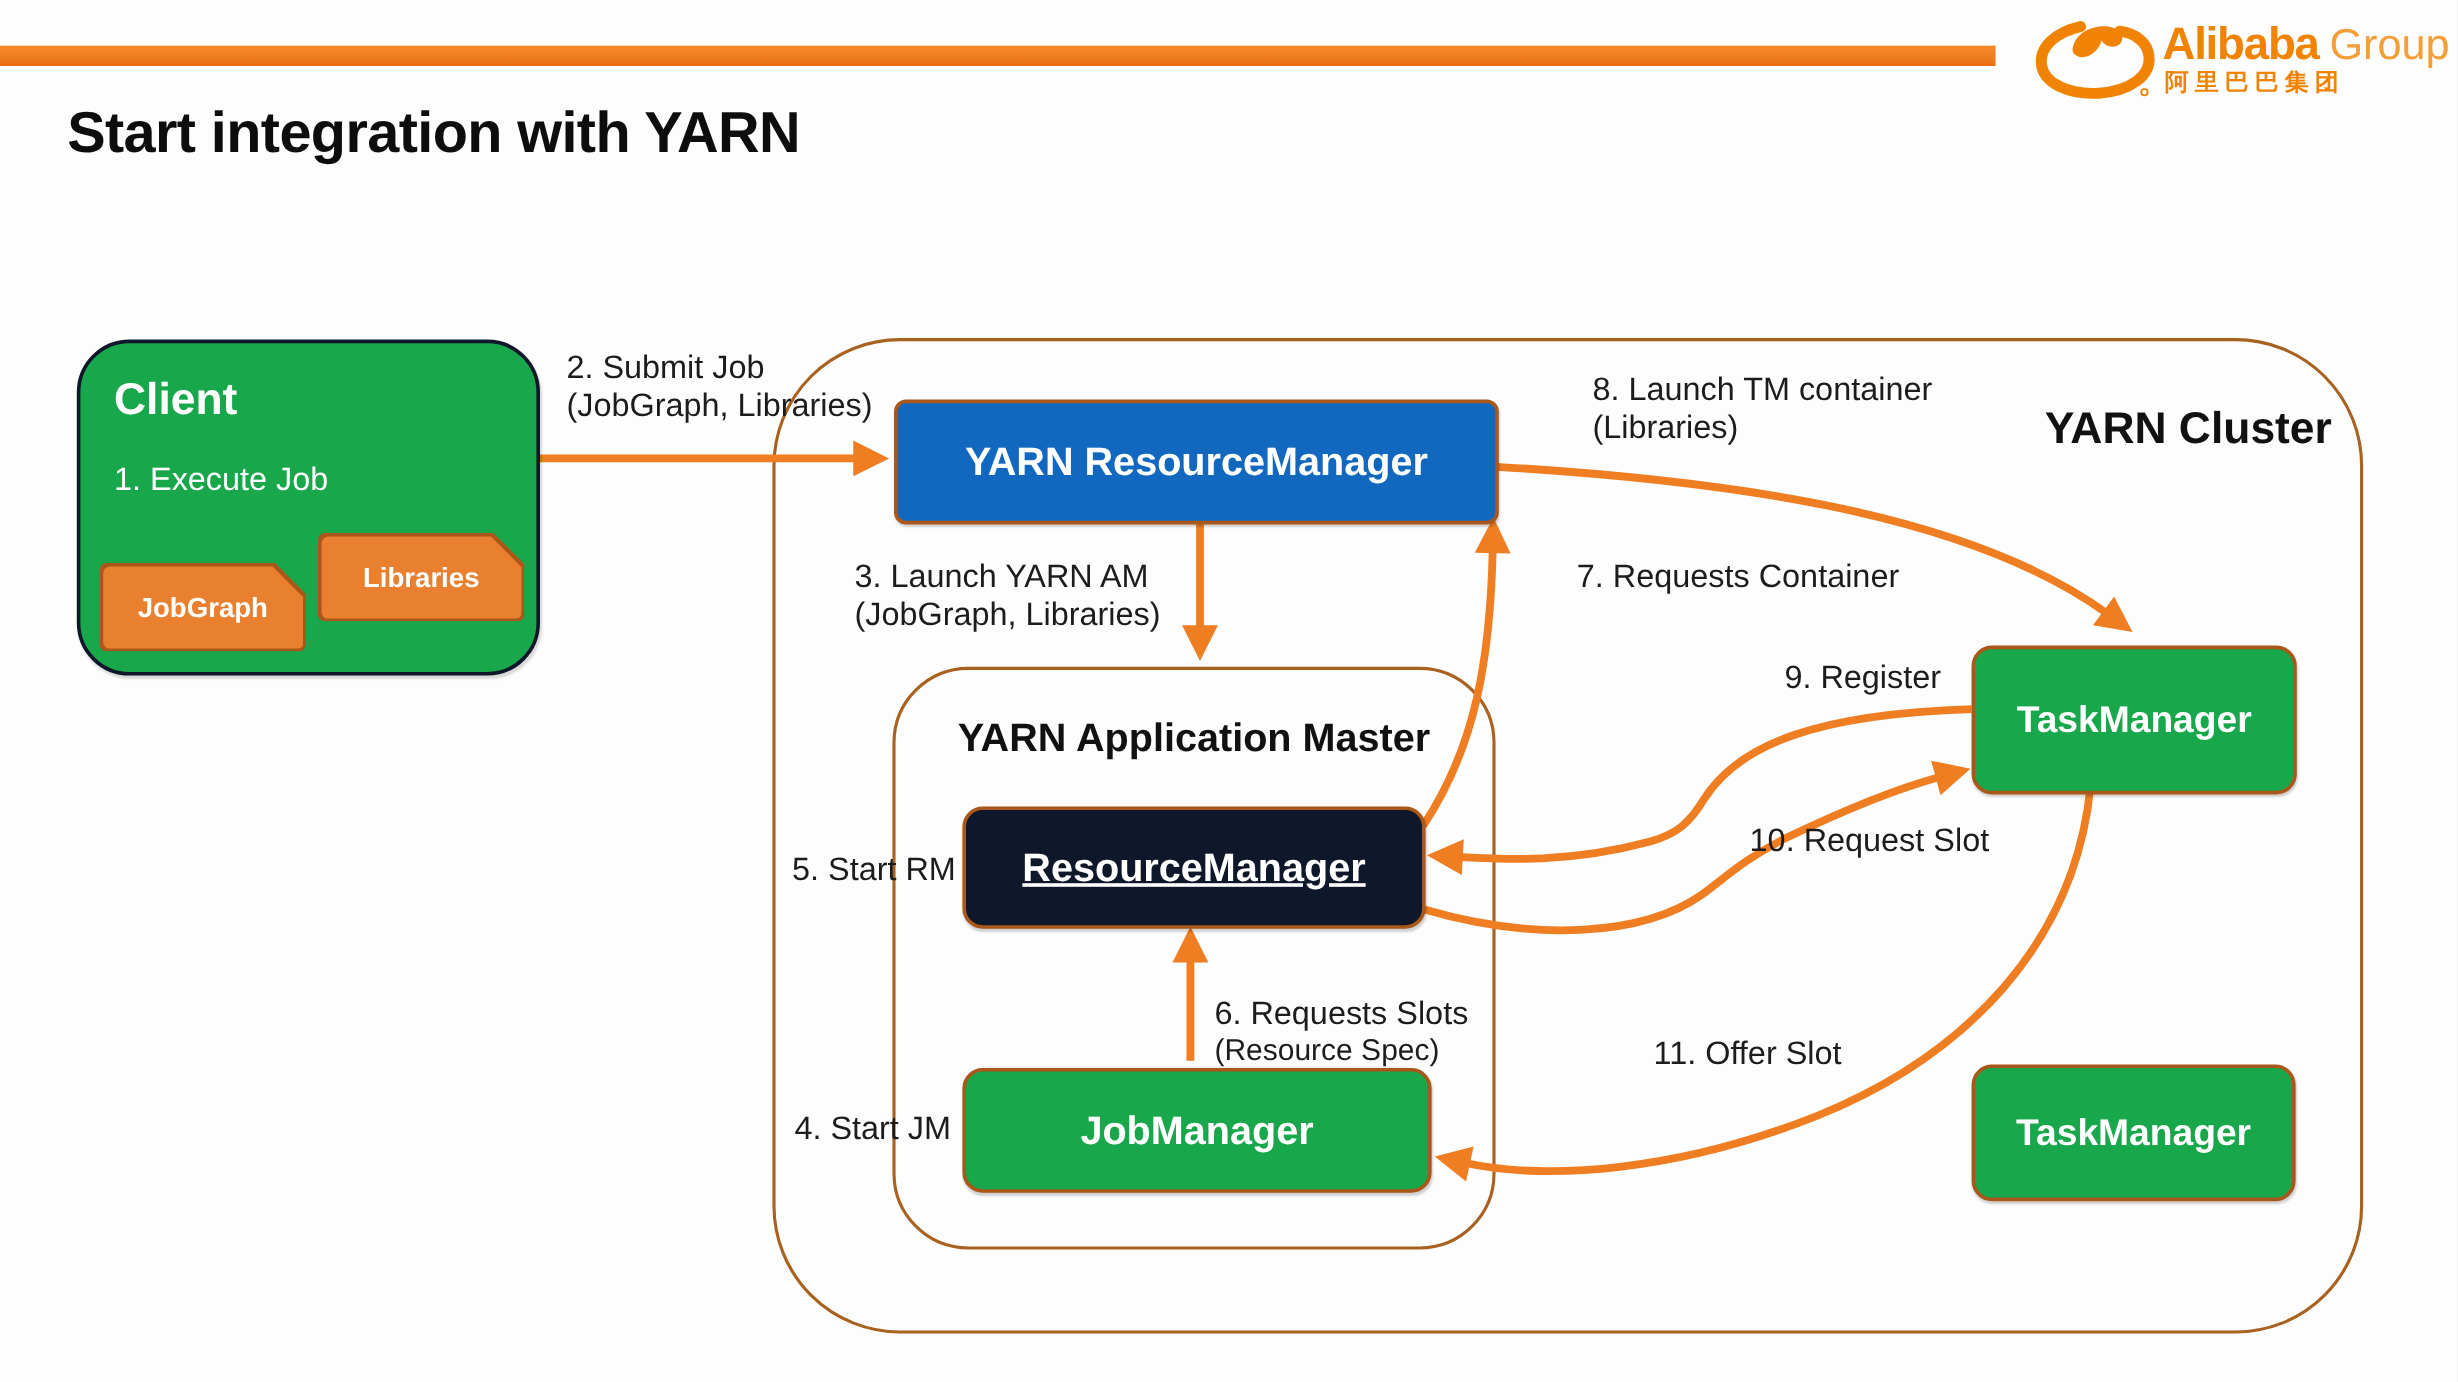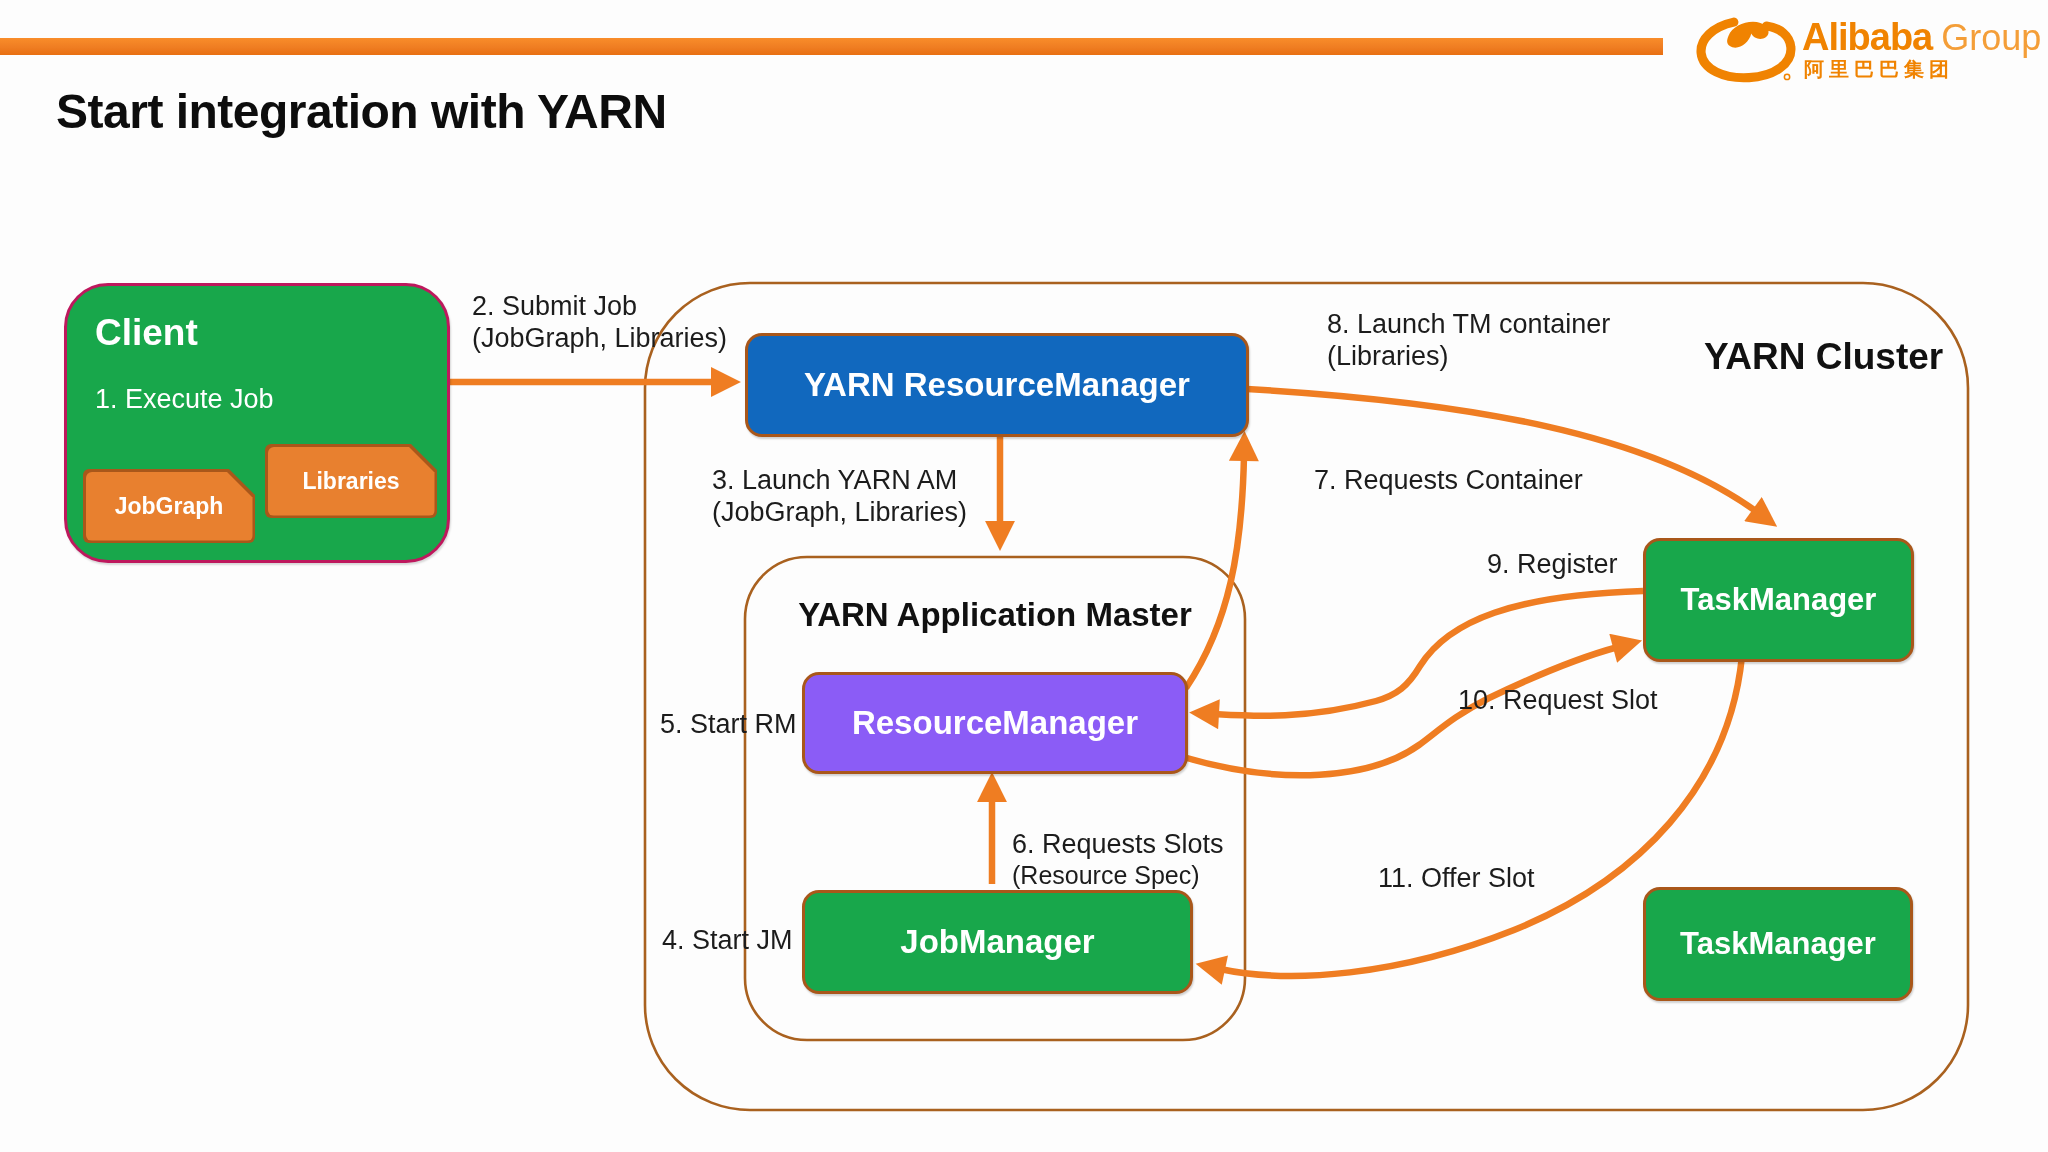--- a/index.html
+++ b/index.html
@@ -41,7 +41,7 @@
   
   .client-box{
     position:absolute;left:64px;top:283px;width:380px;height:274px;
-    background:#18a74b;border:3px solid #be185d;border-radius:44px;
+    background:#18a74b;border:3px solid #0f172a;border-radius:44px;
     box-shadow:1px 2px 2px rgba(0,0,0,0.15);
   }
   .client-title{position:absolute;left:28px;top:26px;font-size:37px;font-weight:bold;color:#fff;}

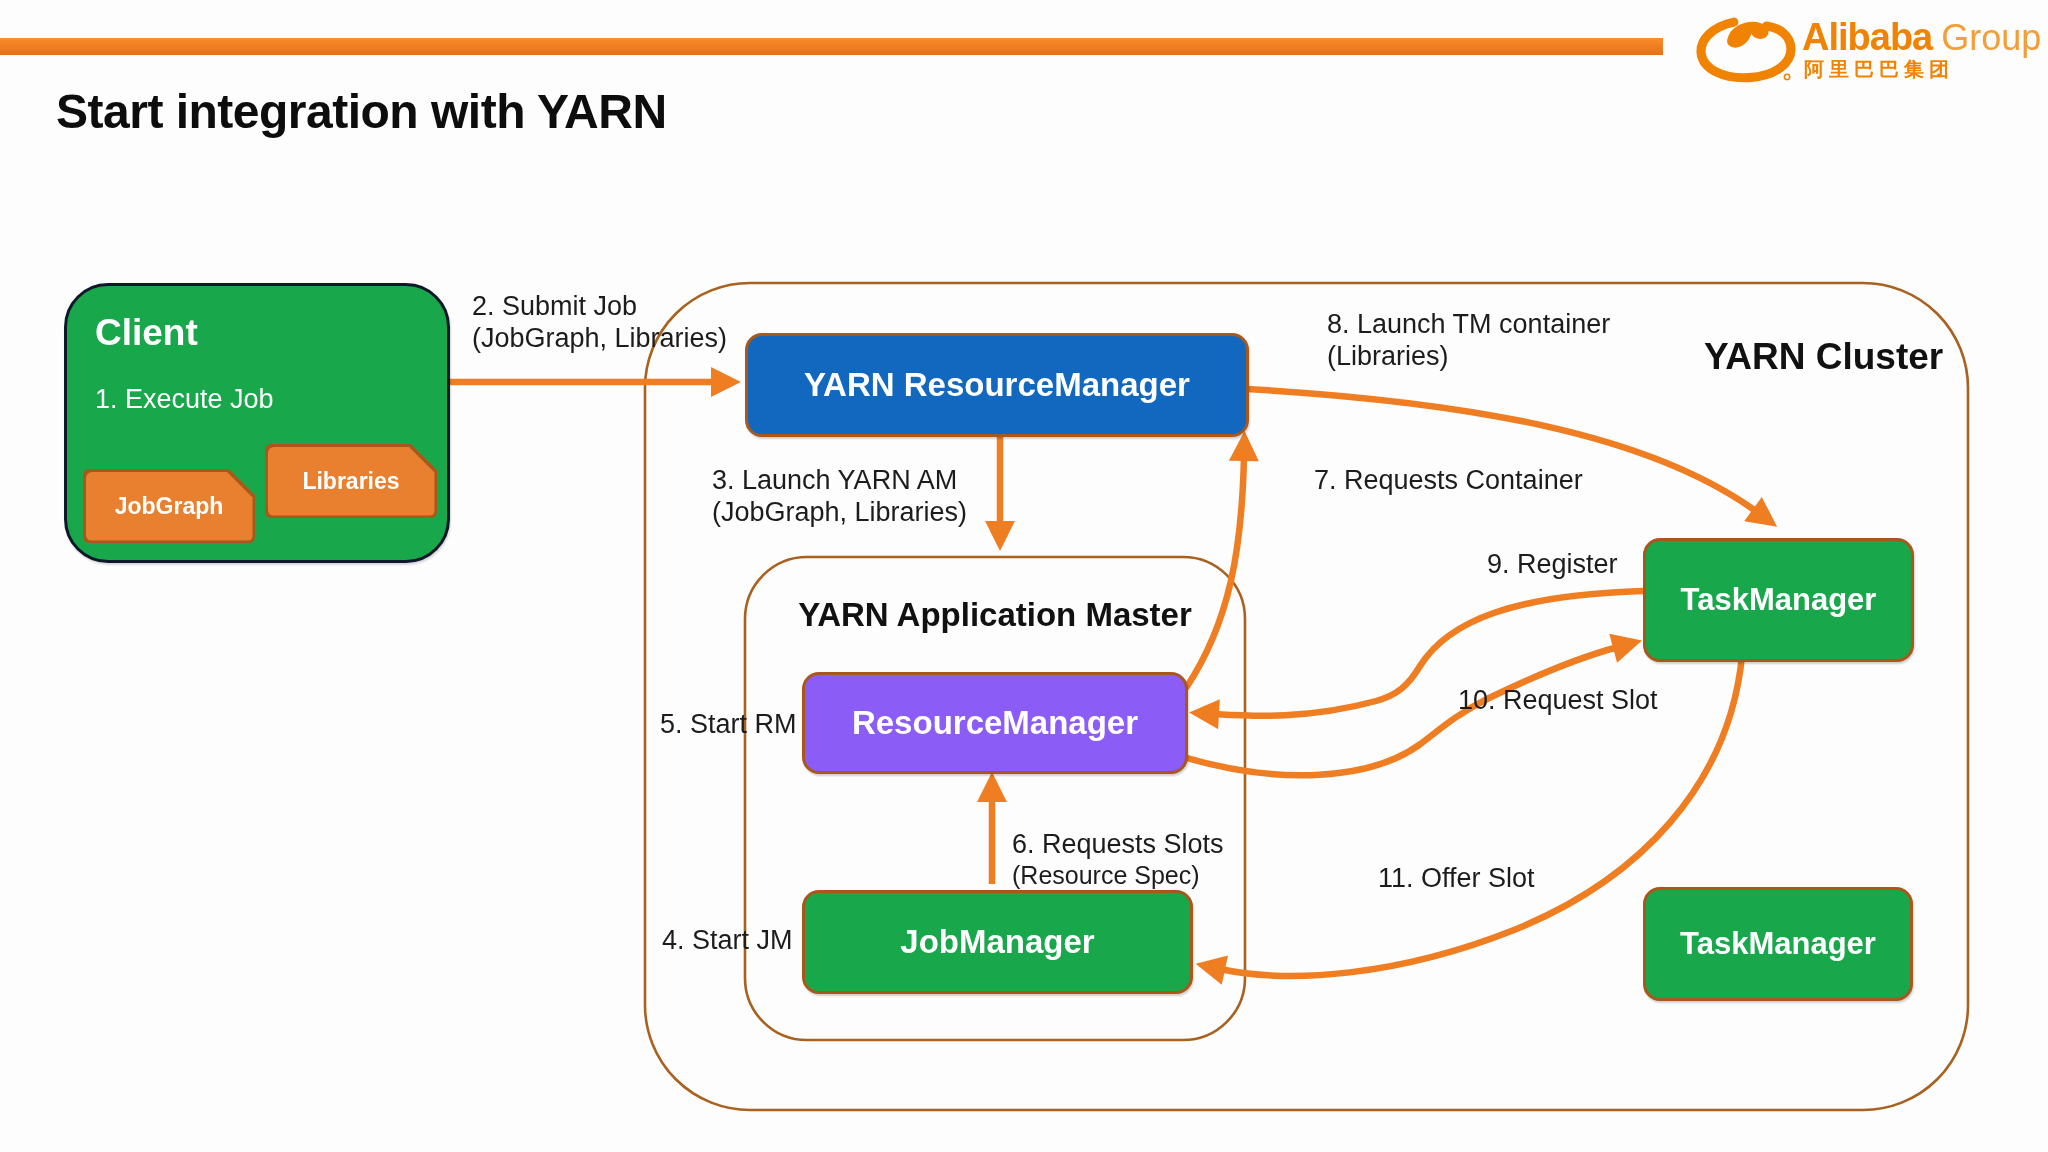--- a/index.html
+++ b/index.html
@@ -123,7 +123,7 @@
     </div>
   </div>
 
-  <div class="node node-darkblue abs" style="left:745px;top:333px;width:498px;height:98px;font-size:33px;">YARN ResourceManager</div>
+  <div class="node node-darkblue abs" style="left:745px;top:333px;width:498px;height:98px;font-size:33px;border-radius:10px;">YARN ResourceManager</div>
 
   <div class="node node-lightblue abs" style="left:802px;top:672px;width:380px;height:96px;font-size:33px;">ResourceManager</div>
 

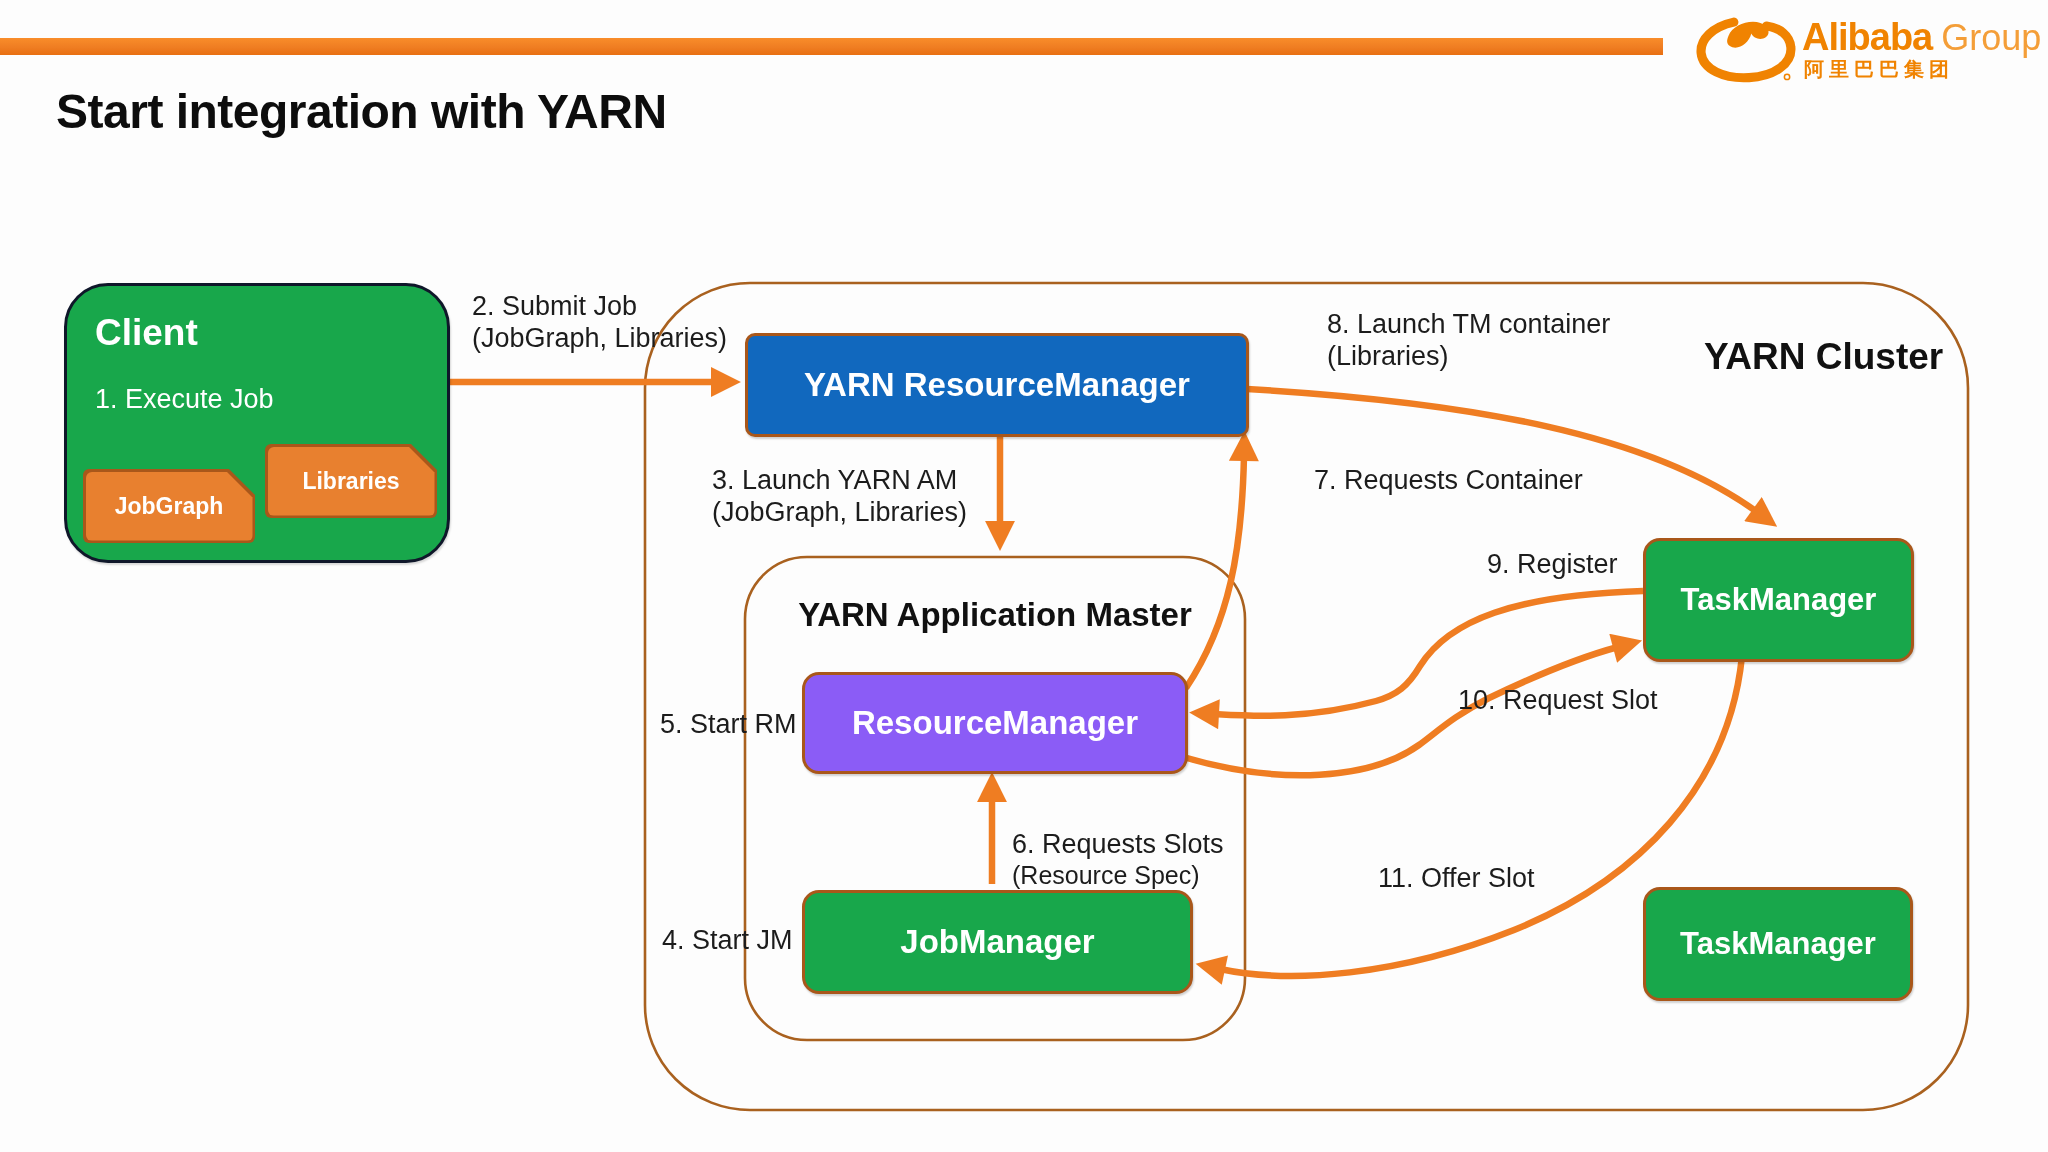--- a/index.html
+++ b/index.html
@@ -37,7 +37,7 @@
   }
   .node-green{background:#18a74b;}
   .node-darkblue{background:#1168be;}
-  .node-lightblue{background:#8b5cf6;}
+  .node-lightblue{background:#0f172a;text-decoration:underline;}
   
   .client-box{
     position:absolute;left:64px;top:283px;width:380px;height:274px;

